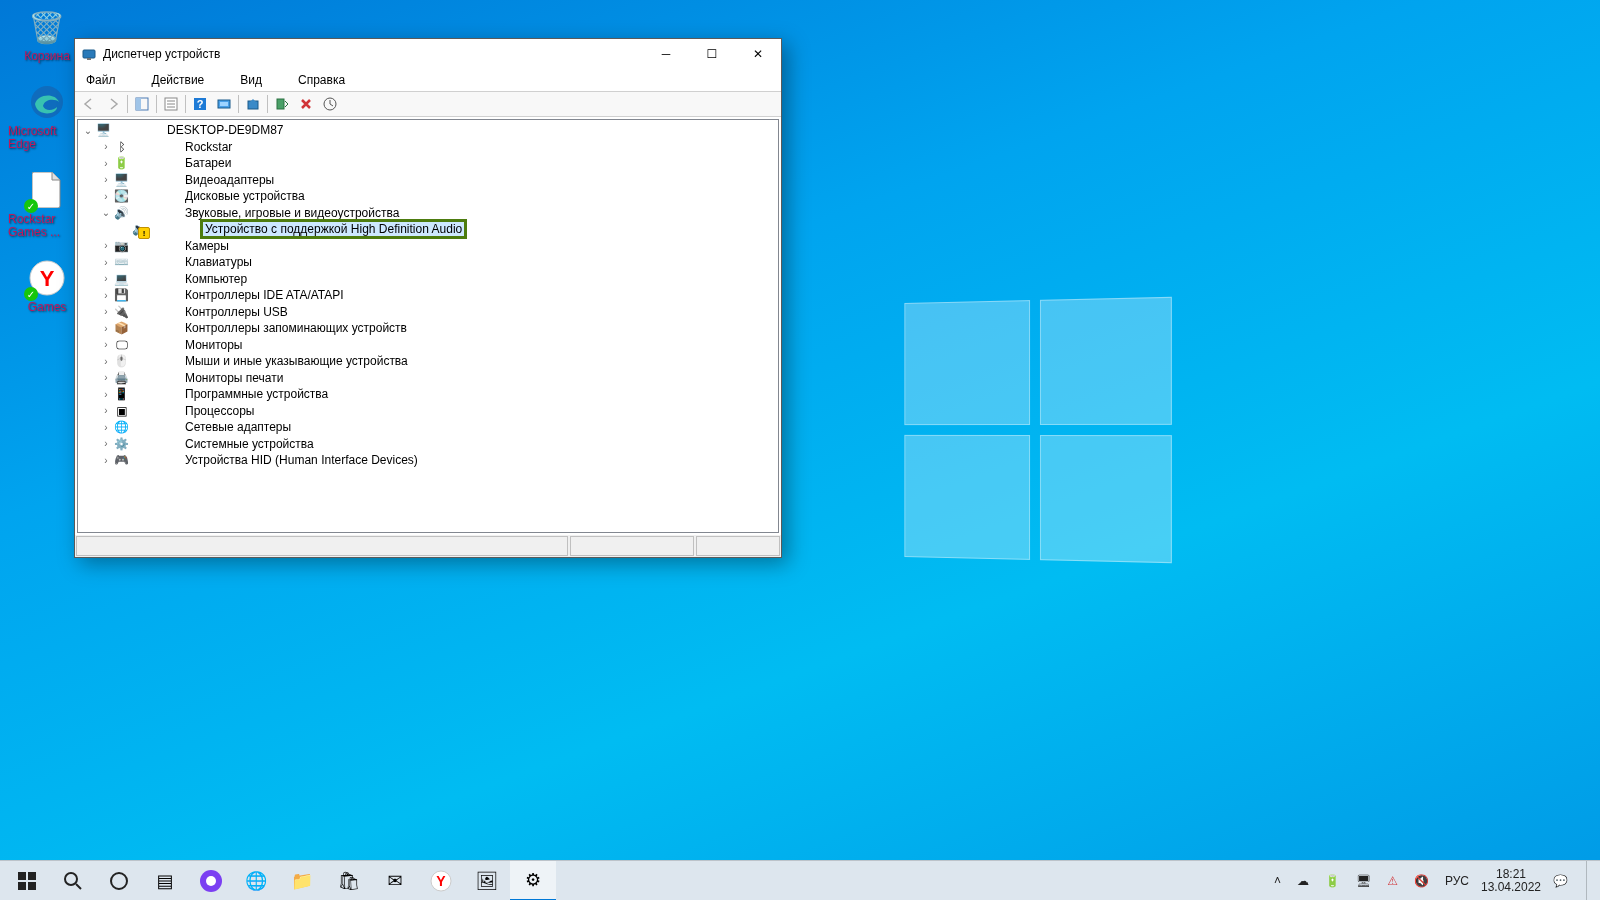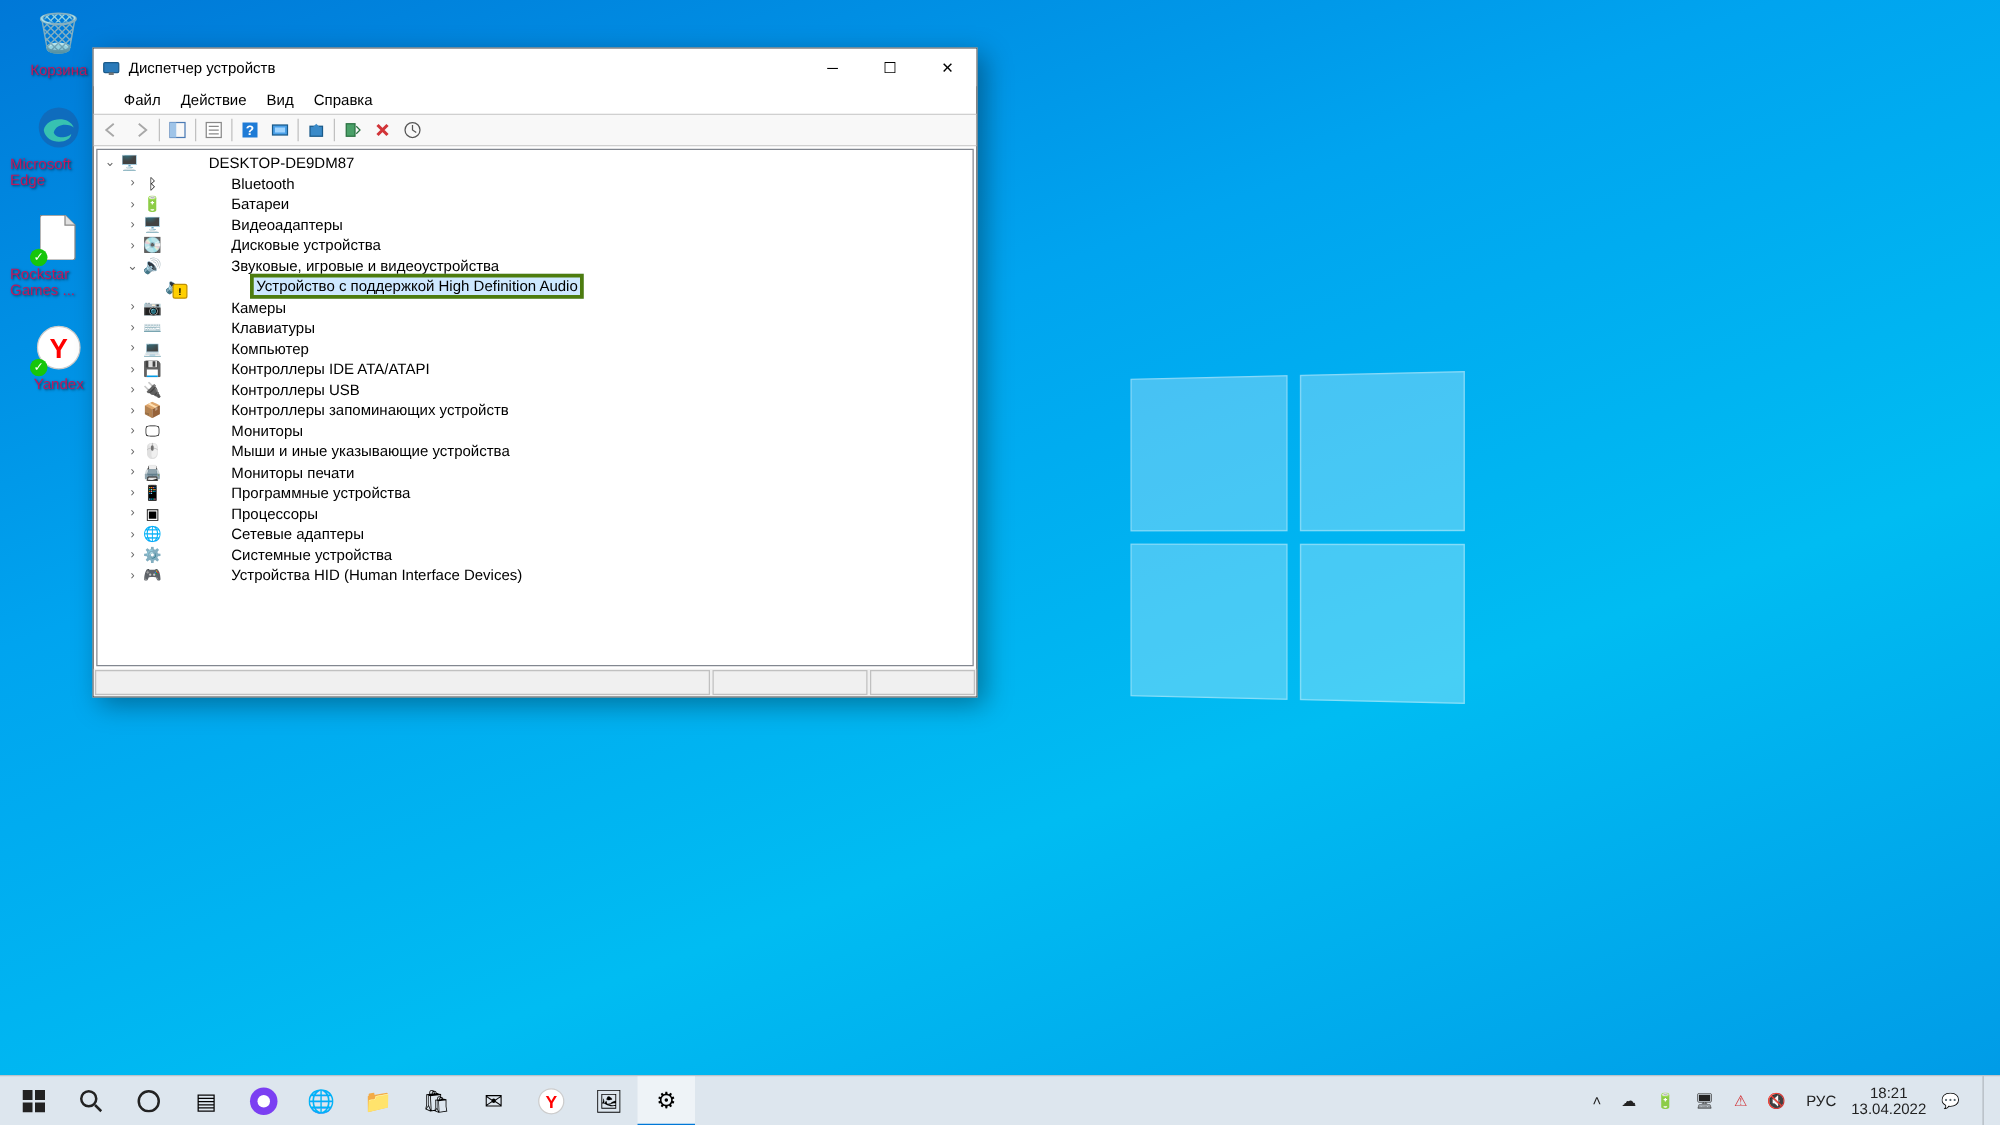--- a/index.html
+++ b/index.html
@@ -26,7 +26,7 @@
 .titlebar .spacer { flex: 1; }
 .winbtn { width: 46px; height: 30px; display: flex; align-items: center; justify-content: center; font-family: Arial; font-size: 12px; cursor: pointer; }
 
-.menubar { height: 22px; display: flex; align-items: center; padding: 0 16px; font-size: 12px; }
+.menubar { height: 22px; display: flex; align-items: center; padding: 0 3px; font-size: 12px; gap: 20px; }
 .menubar span { padding: 2px 8px; cursor: pointer; }
 
 .toolbar { height: 26px; border-top: 1px solid #d0d0d0; border-bottom: 1px solid #d0d0d0; display: flex; align-items: center; padding: 0 2px; gap: 0; background: #f8f8f8; }

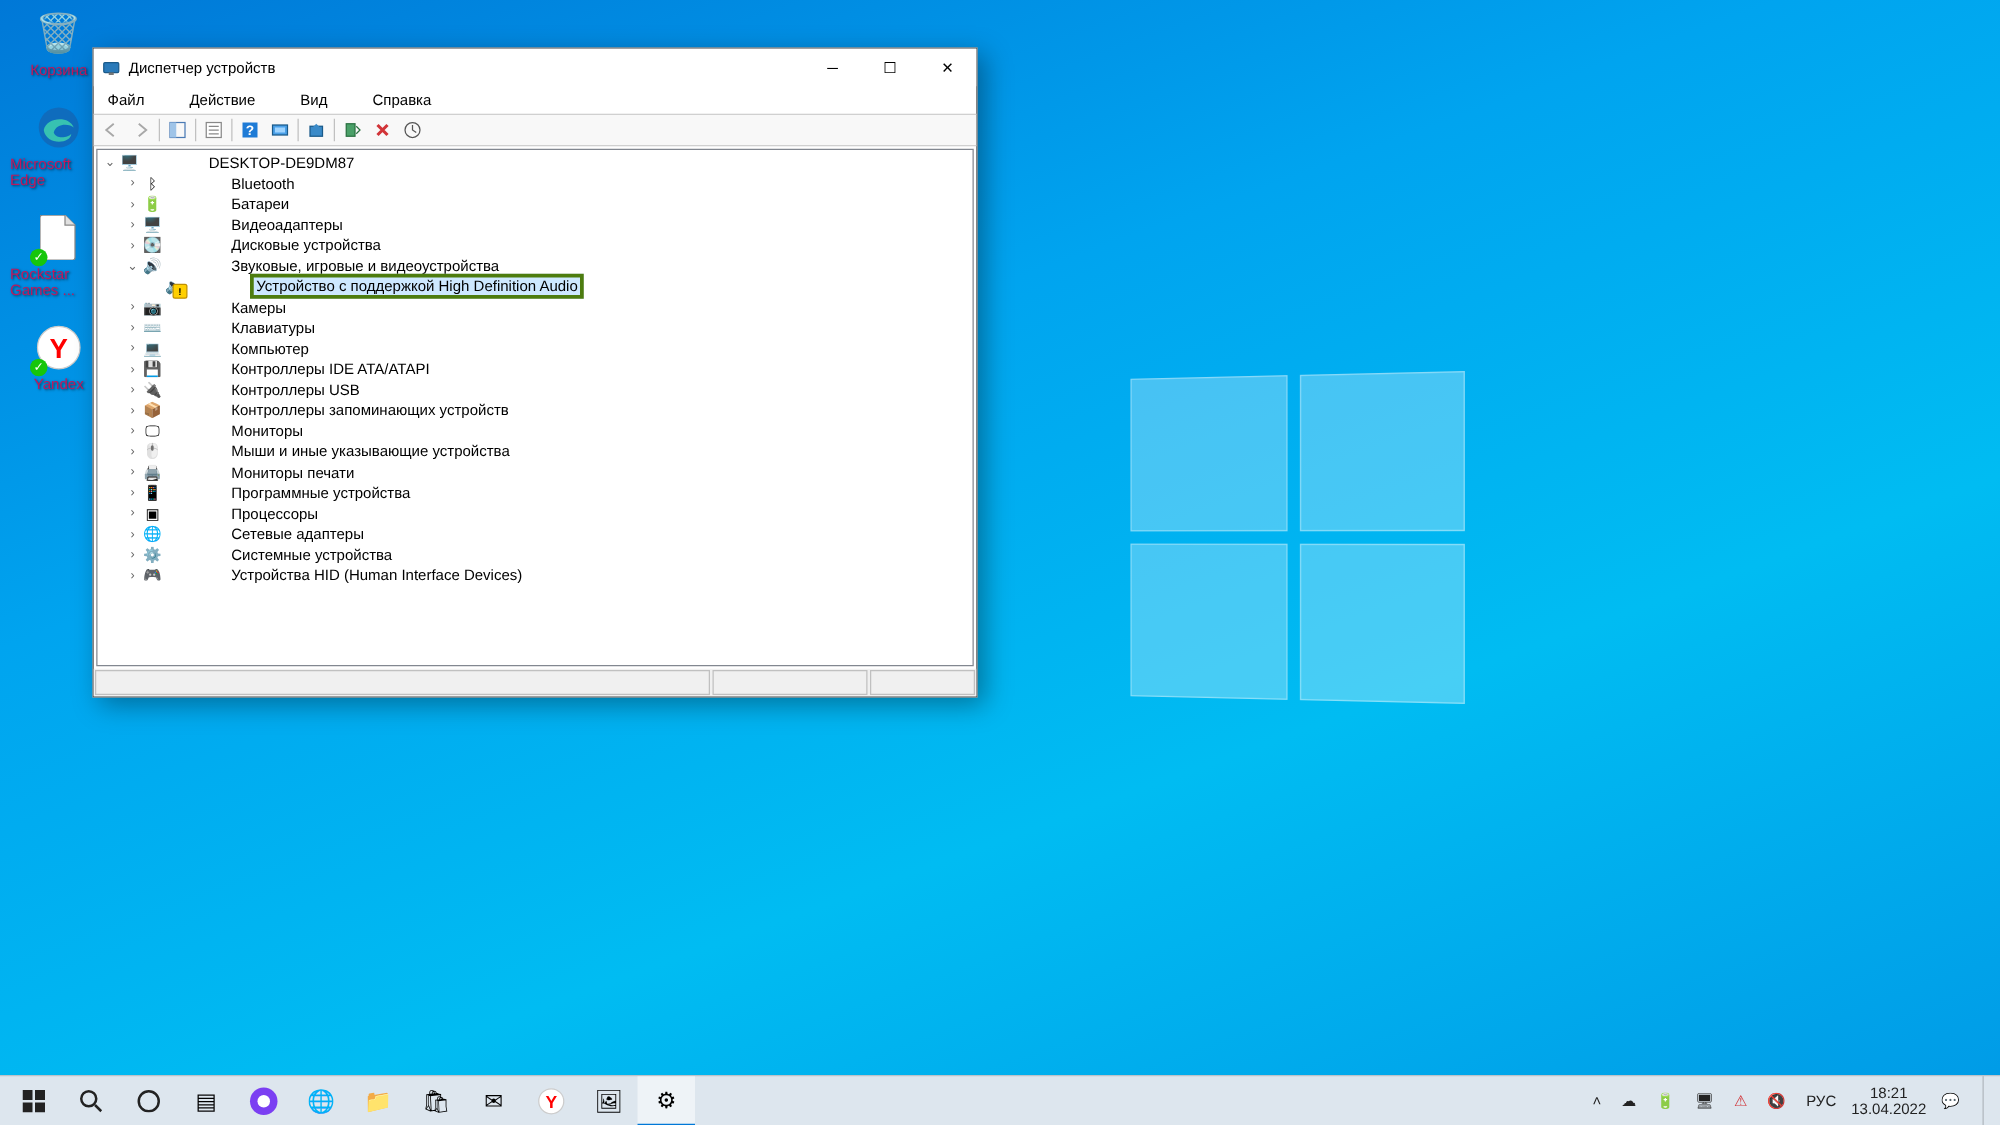--- a/index.html
+++ b/index.html
@@ -202,7 +202,7 @@
       <div class="tree-row" style="padding-left: 22px;">
         <span class="expander">›</span>
         <span class="devicon">ᛒ</span>
-        <span class="label">Bluetooth</span>
+        <span class="label">Rockstar</span>
       </div>
       <div class="tree-row" style="padding-left: 22px;">
         <span class="expander">›</span>

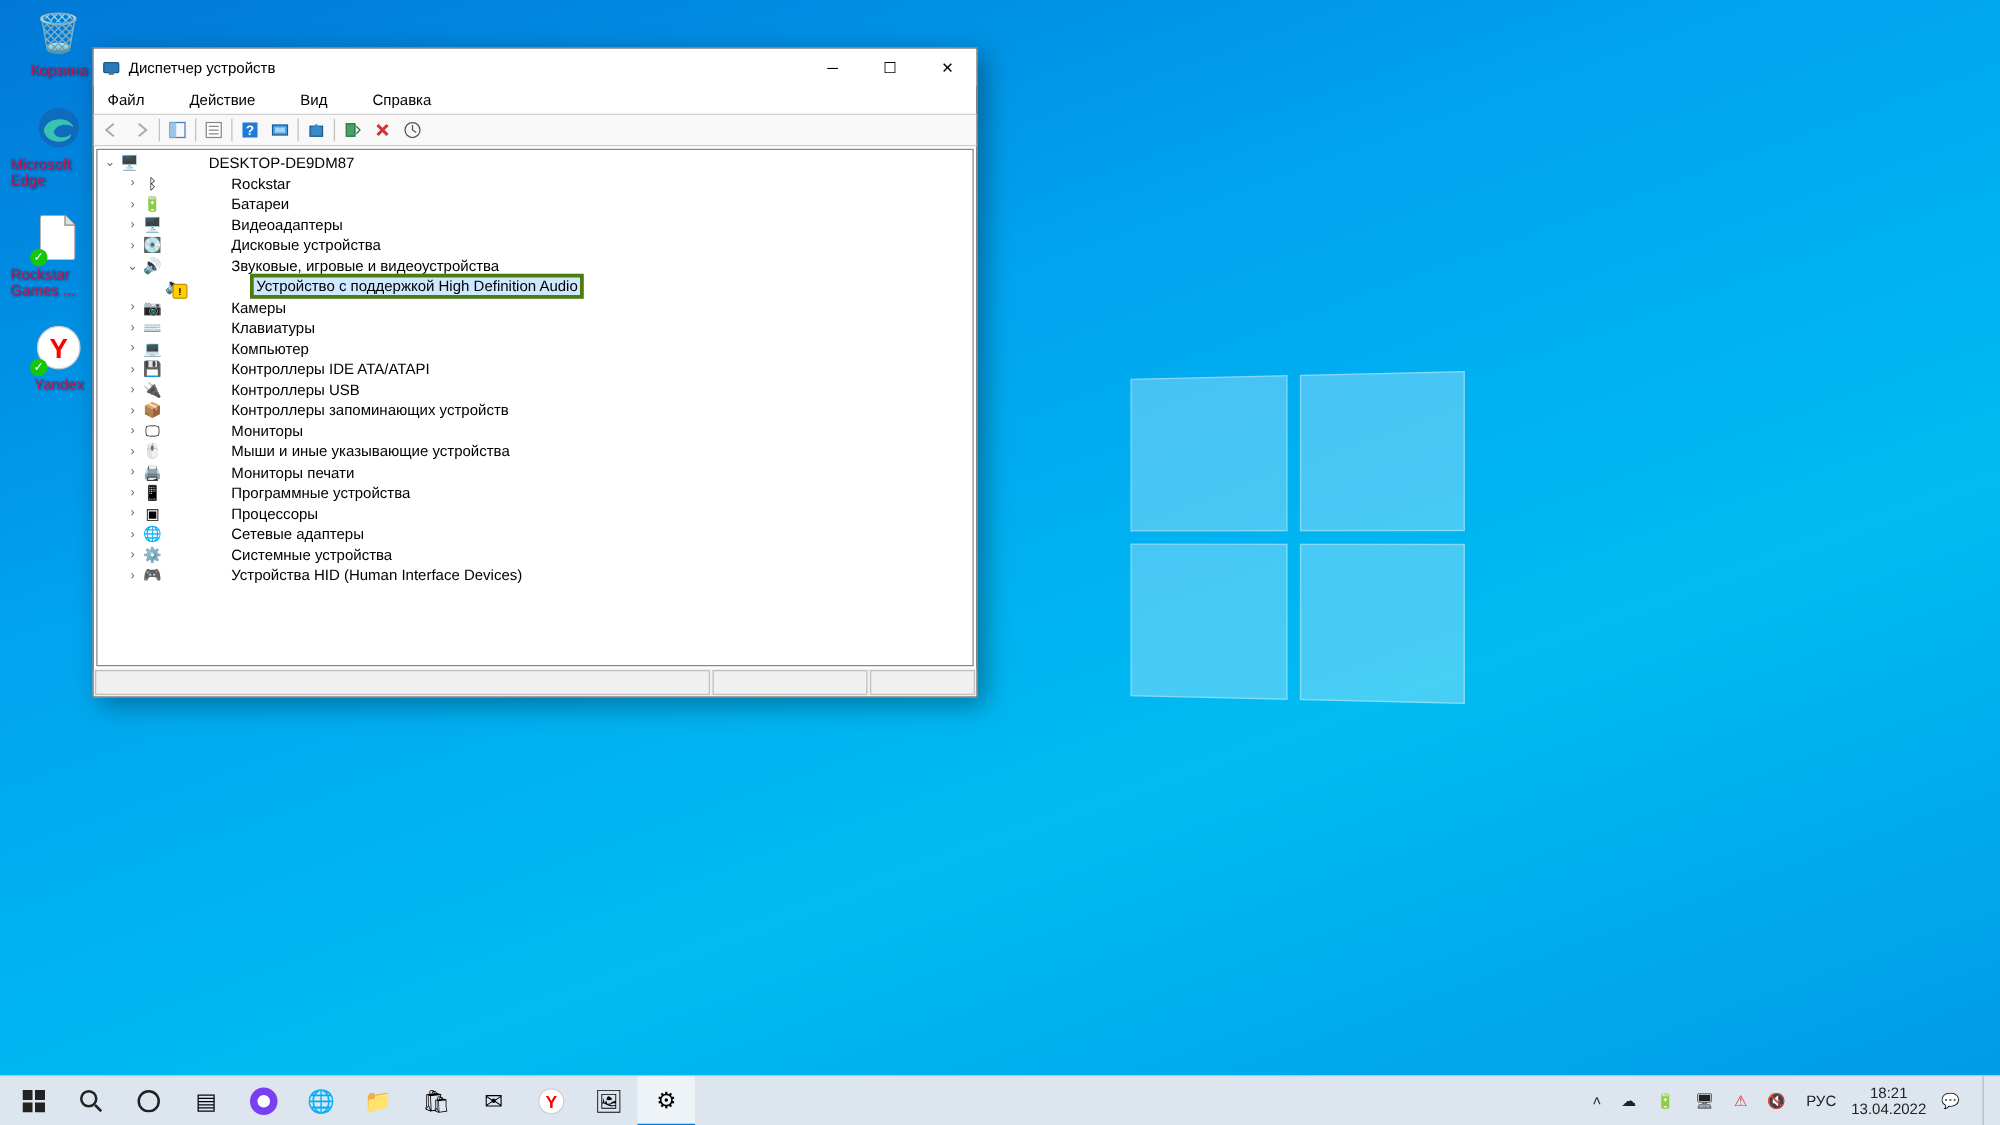--- a/index.html
+++ b/index.html
@@ -100,7 +100,7 @@
           <text x="18" y="26" text-anchor="middle" font-size="22" font-weight="bold" fill="#ff0000">Y</text>
         </svg>
     </div>
-    <div class="lbl">Yandex</div>
+    <div class="lbl">Games</div>
   </div>
 </div>
 

